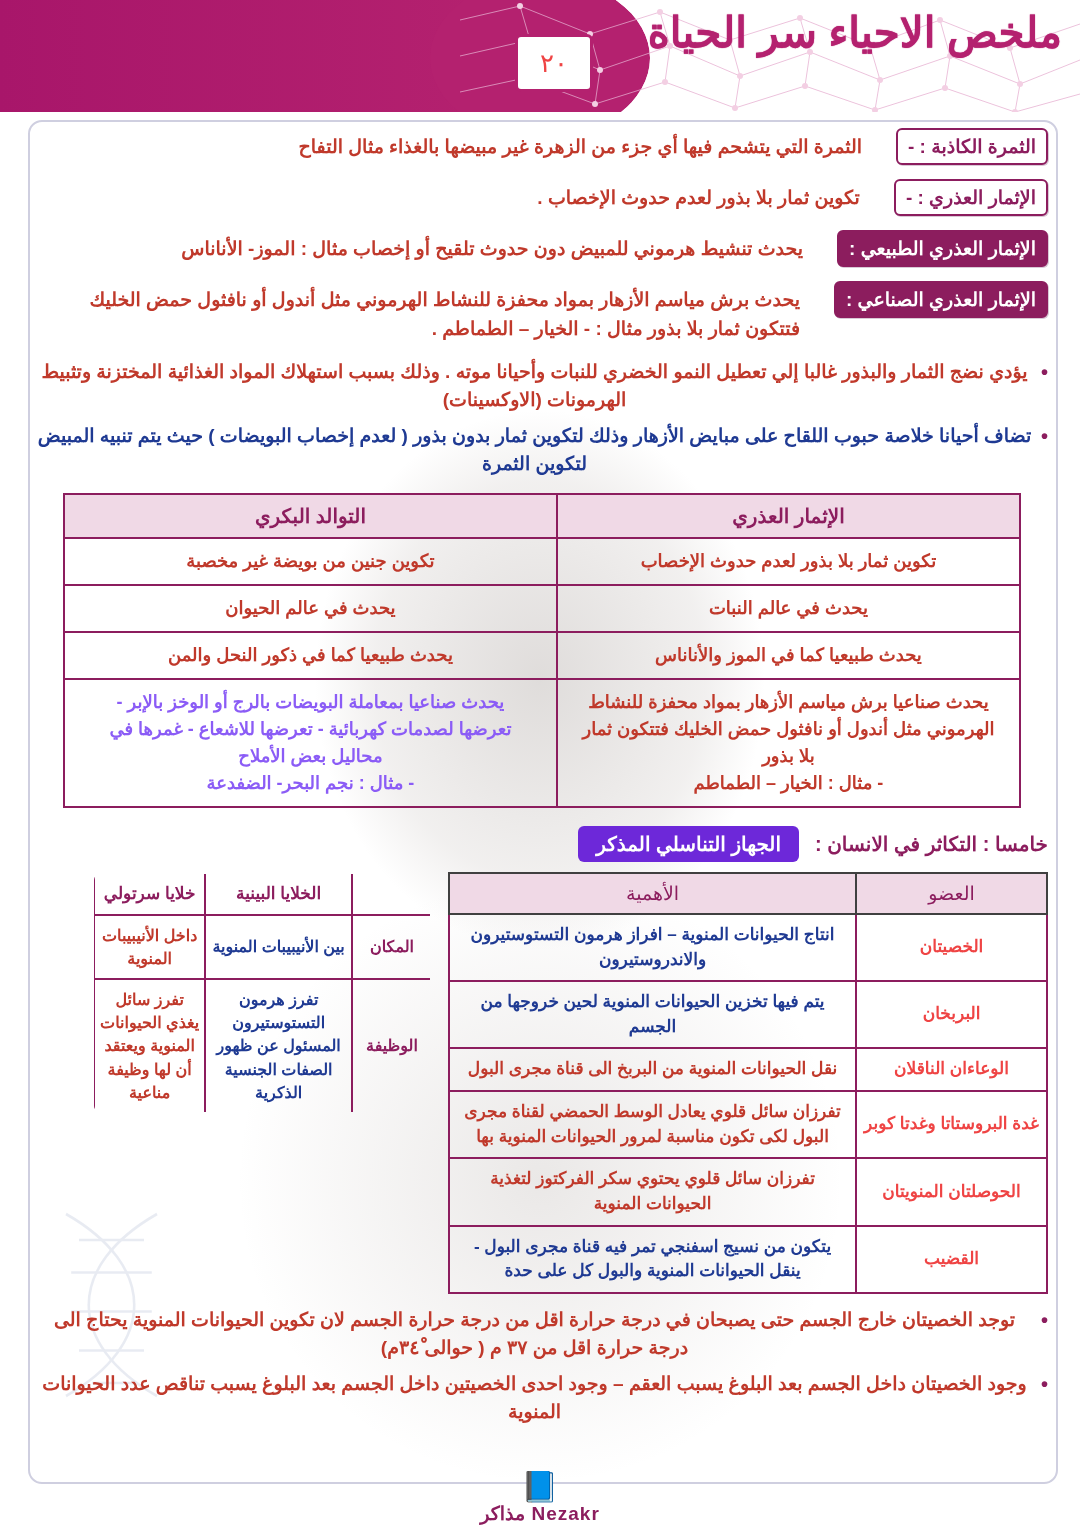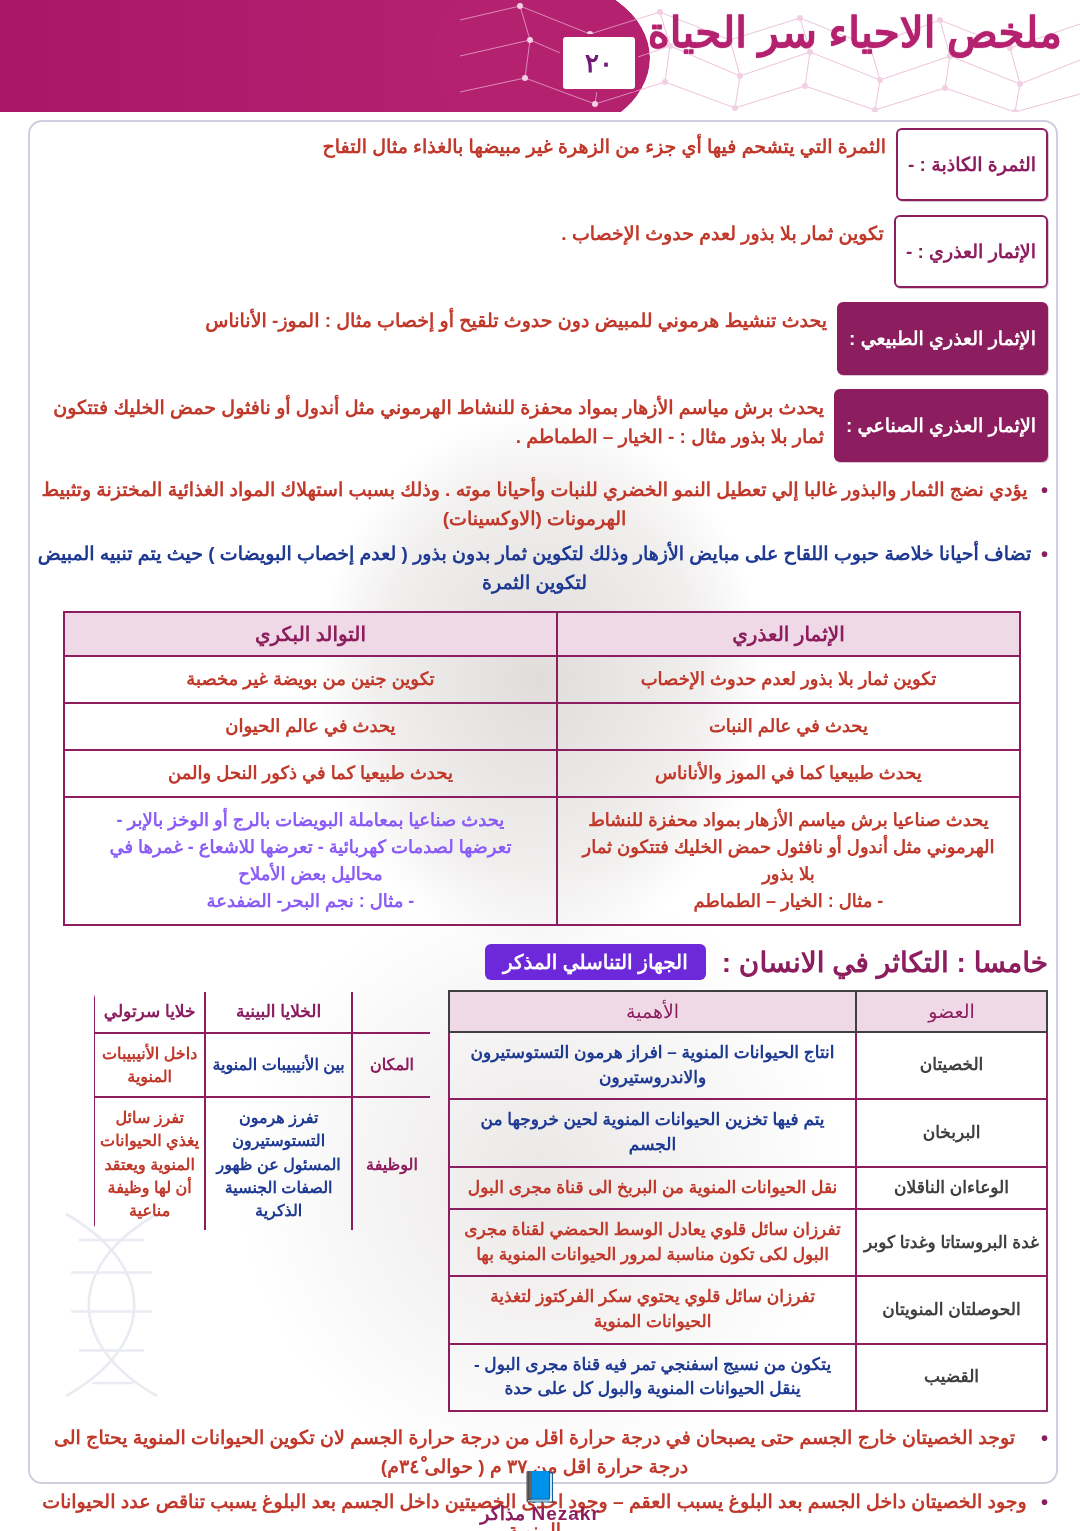--- a/index.html
+++ b/index.html
@@ -35,10 +35,10 @@
     text-shadow:0 0 1px #b4216f;
   }
   .hdr-badge{
-    position:absolute;right:442px;top:34px;
+    position:absolute;right:487px;top:34px;
     width:72px;height:52px;background:#fff;border:3px solid #b4216f;border-radius:6px;
     display:flex;align-items:center;justify-content:center;
-    font-size:26px;font-weight:bold;color:#701a75;
+    font-size:26px;font-weight:normal;color:#ef4444;
   }
   .hdr-swoosh{
     position:absolute;right:430px;top:-22px;width:220px;height:160px;

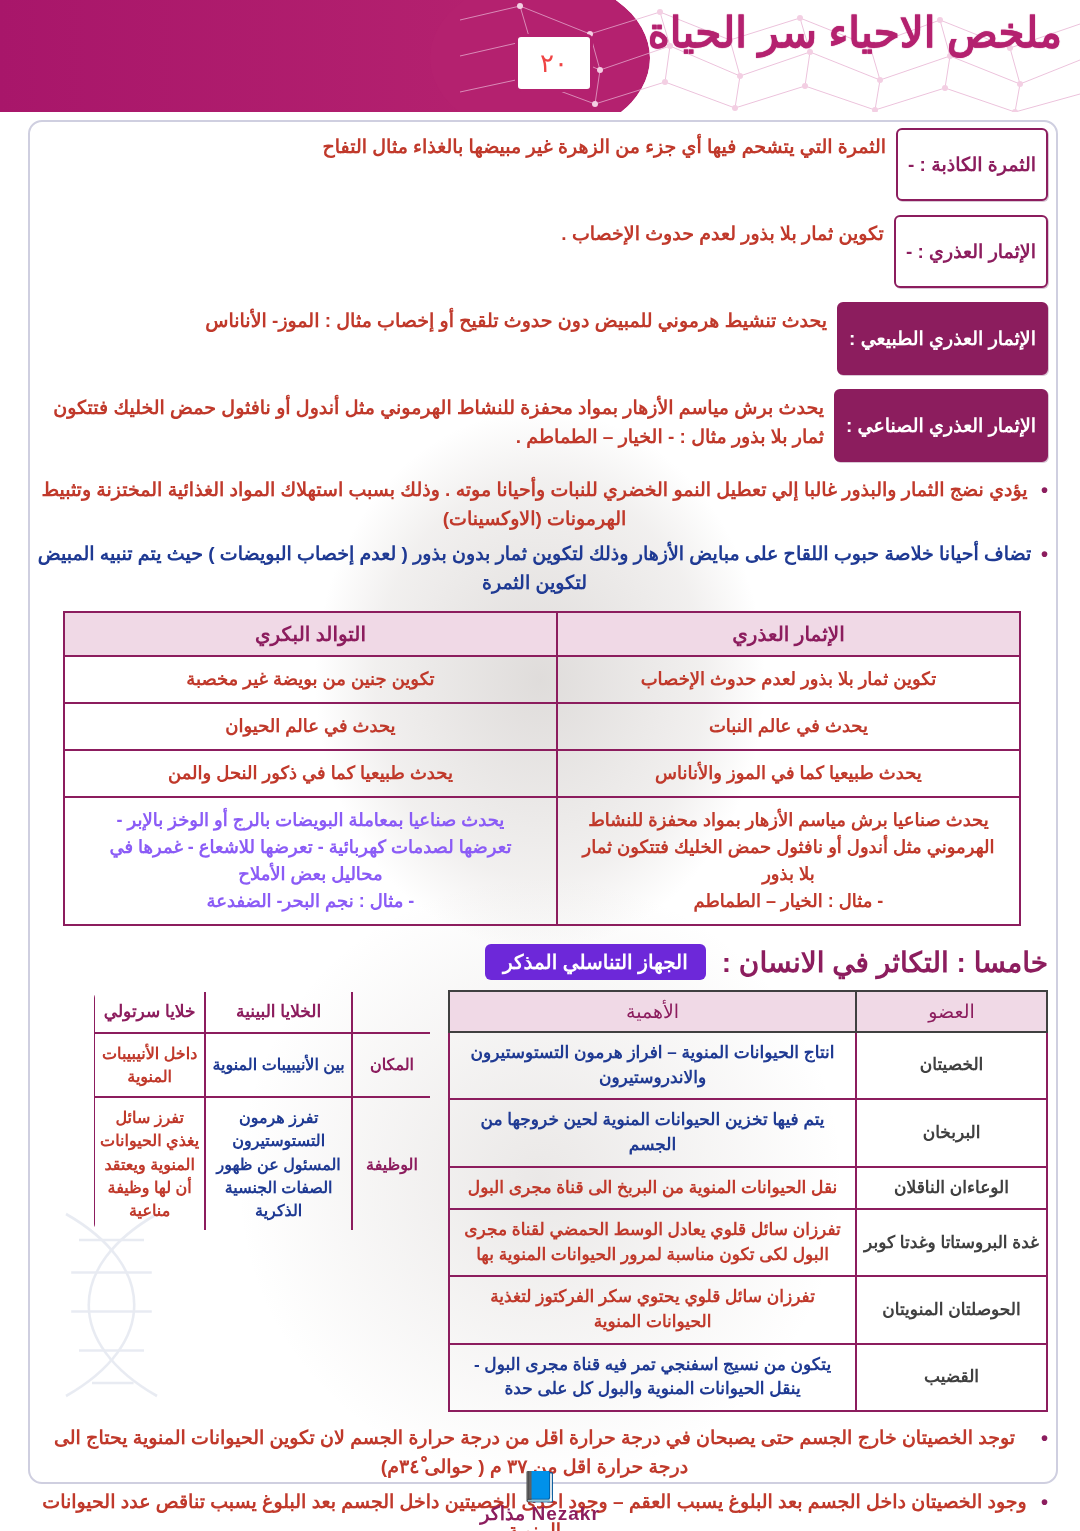--- a/index.html
+++ b/index.html
@@ -59,8 +59,9 @@
   .defrow{display:flex;align-items:flex-start;justify-content:flex-start;margin-bottom:14px;gap:10px;}
   .deftag{
     background:#fff;border:2px solid #8c1d5e;border-radius:6px;
-    padding:23px 10px;font-size:19px;font-weight:bold;color:#8c1d5e;white-space:nowrap;
+    padding:5px 10px;font-size:19px;font-weight:bold;color:#8c1d5e;white-space:nowrap;
     box-shadow:1px 1px 0 #d9c9d6;
+    margin-left:24px;
   }
   .deftag.filled{background:#8c1d5e;color:#fff;border-color:#8c1d5e;}
   .deftext{

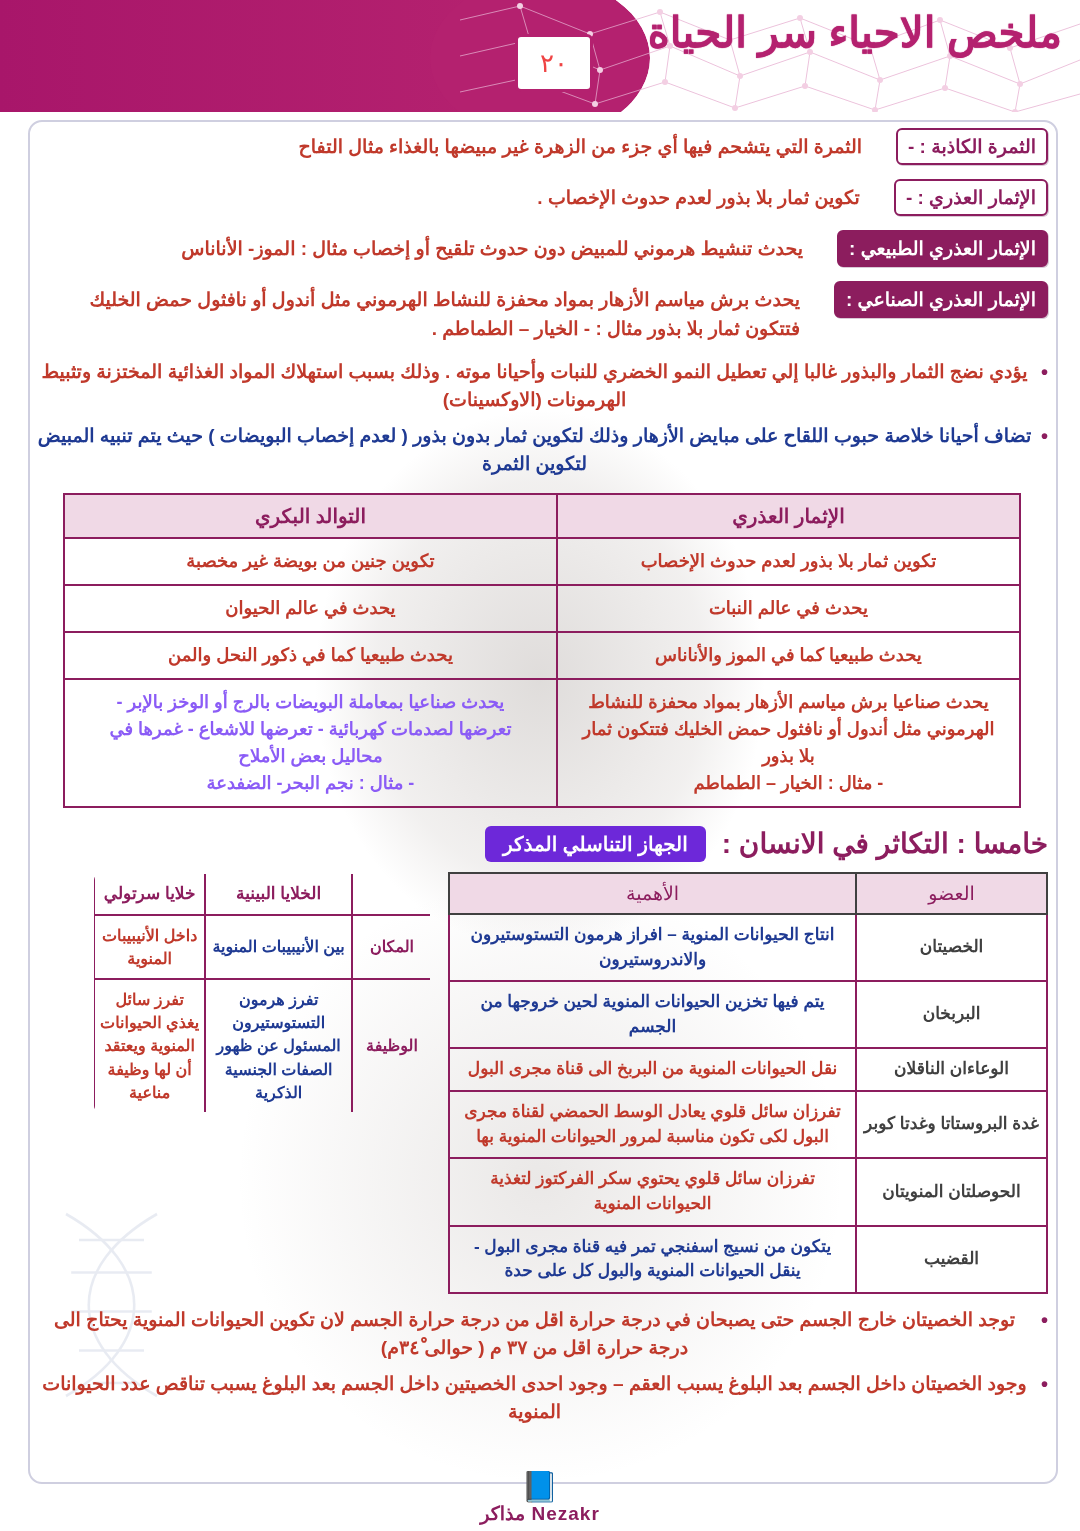--- a/index.html
+++ b/index.html
@@ -93,7 +93,7 @@
   .sect{
     display:flex;align-items:center;gap:16px;justify-content:flex-start;margin:18px 0 10px 0;
   }
-  .sect .t1{font-size:28px;font-weight:bold;color:#8c1d5e;white-space:nowrap;}
+  .sect .t1{font-size:20px;font-weight:bold;color:#8c1d5e;white-space:nowrap;}
   .sect .t2{
     background:#6d28d9;color:#fff;font-size:20px;font-weight:bold;
     border-radius:6px;padding:6px 18px;white-space:nowrap;

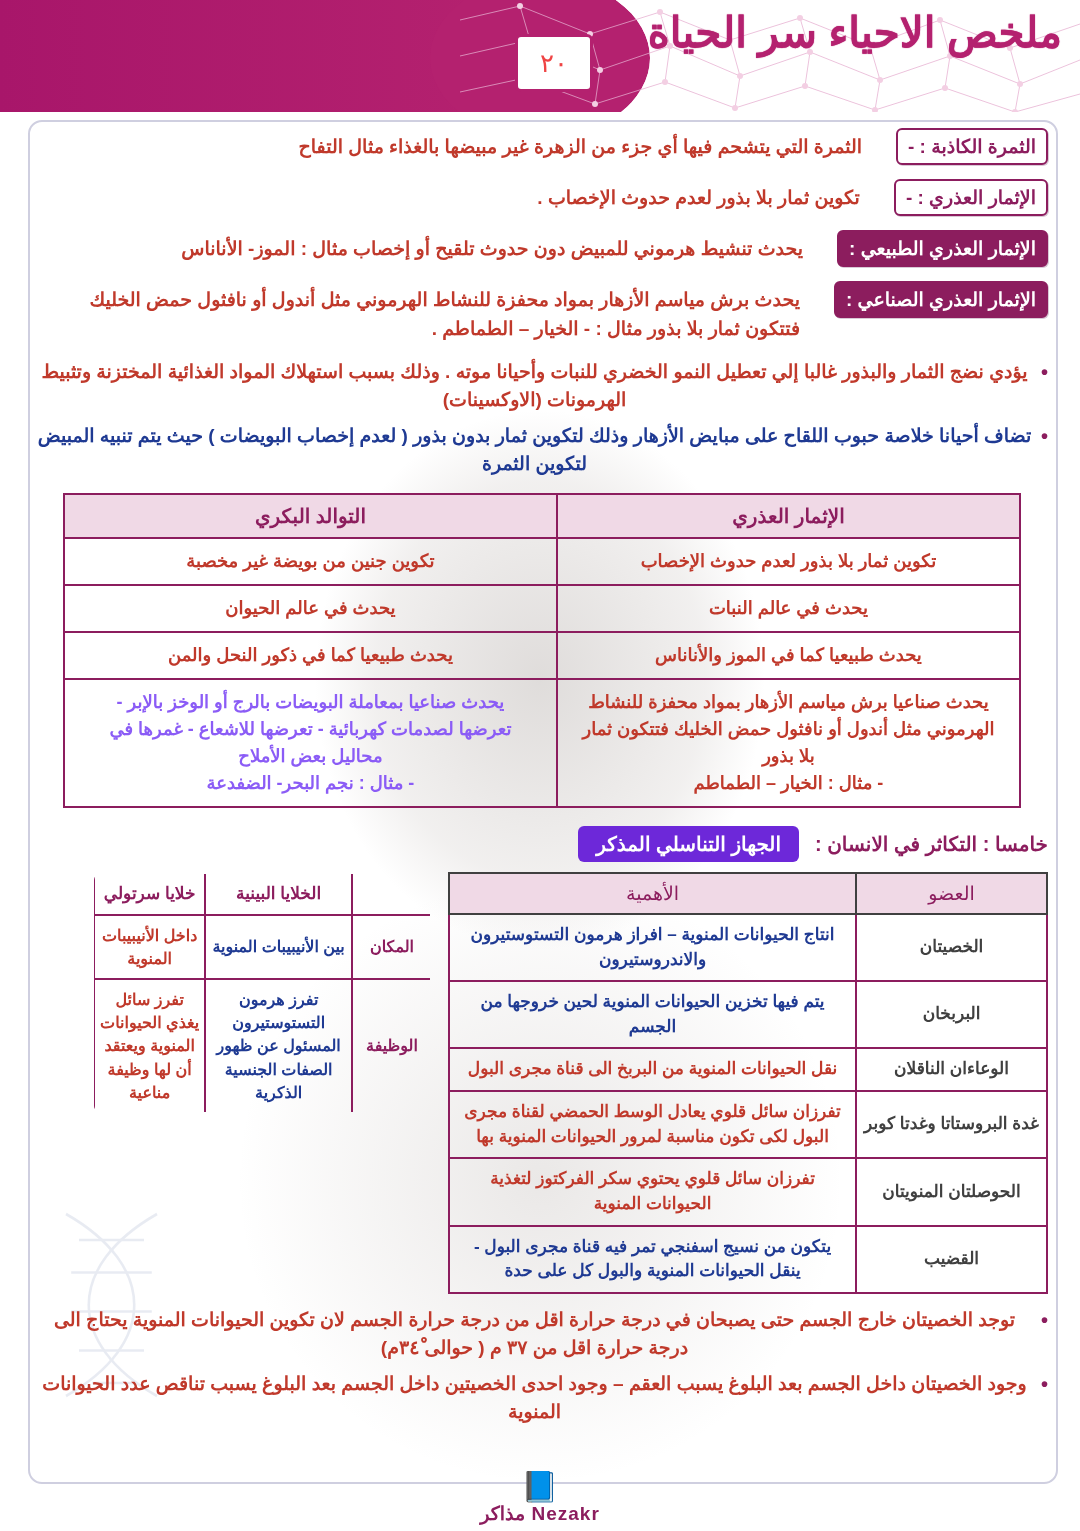--- a/index.html
+++ b/index.html
@@ -109,7 +109,7 @@
     border:2px solid #8c1d5e;font-size:17px;font-weight:bold;padding:8px 7px;
     text-align:center;line-height:1.45;color:#1f3a93;
   }
-  .tblMale td.organ{color:#404040;white-space:nowrap;}
+  .tblMale td.organ{color:#ef4444;white-space:nowrap;}
   .tblMale td.red{color:#c0392b;}
   .tblCells{width:340px;border:2px solid #8c1d5e;border-radius:8px;overflow:hidden;}
   .tblCells th{

